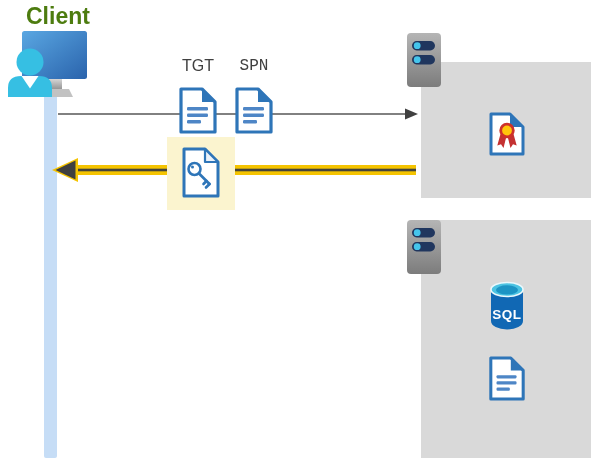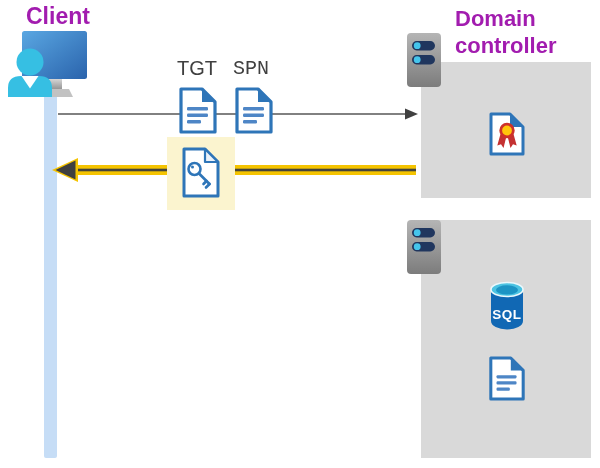--- a/index.html
+++ b/index.html
@@ -8,7 +8,7 @@
     font-family:"Liberation Sans","DejaVu Sans",sans-serif;
   }
   .abs{position:absolute;}
-  .title{font-weight:bold;color:#a21caf;}
+  .title{font-weight:bold;color:#4d7c0f;}
   .client-title{left:26px;top:3px;font-size:23px;}
   .dc-title{left:455px;top:5px;width:122px;font-size:22px;line-height:27px;}
   .linux-title{left:456px;top:228px;font-size:22px;white-space:nowrap;}

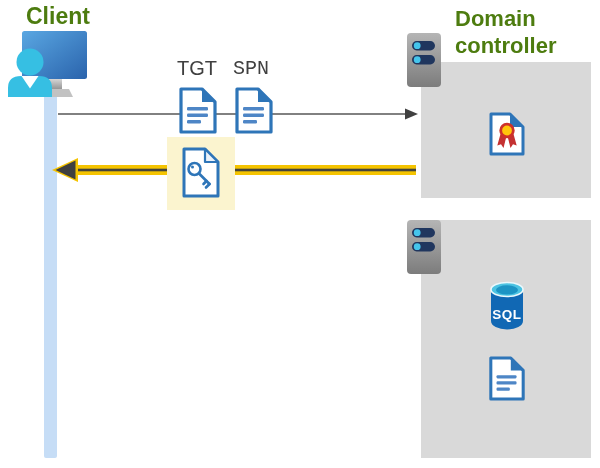--- a/index.html
+++ b/index.html
@@ -34,7 +34,6 @@
   <div class="abs panel linux-panel"></div>
 
   <div class="abs title client-title">Client</div>
-  <div class="abs title dc-title">Domain controller</div>
   <div class="abs title linux-title">Linux server</div>
 
   <div class="abs ticket-label tgt-label">TGT</div>

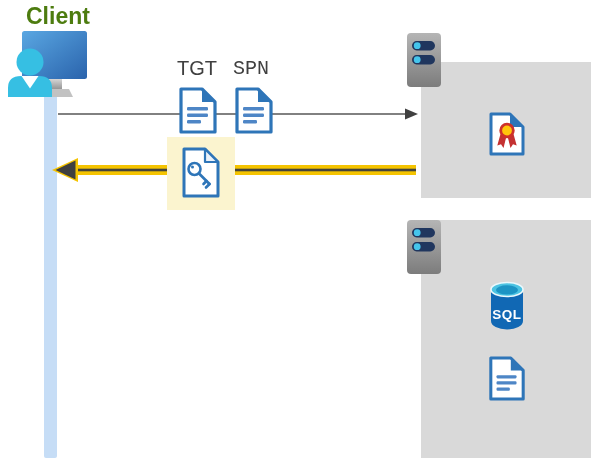--- a/index.html
+++ b/index.html
@@ -12,7 +12,7 @@
   .client-title{left:26px;top:3px;font-size:23px;}
   .dc-title{left:455px;top:5px;width:122px;font-size:22px;line-height:27px;}
   .linux-title{left:456px;top:228px;font-size:22px;white-space:nowrap;}
-  .ticket-label{top:57px;width:42px;font-size:20px;color:#404040;}
+  .ticket-label{top:57px;width:42px;text-align:center;font-size:16px;color:#404040;}
   .tgt-label{left:177px;}
   .spn-label{left:233px;font-family:Liberation Mono, monospace;}
   .keytab-label{left:421px;top:409px;width:170px;text-align:center;font-size:22px;color:#3d3d3d;}

